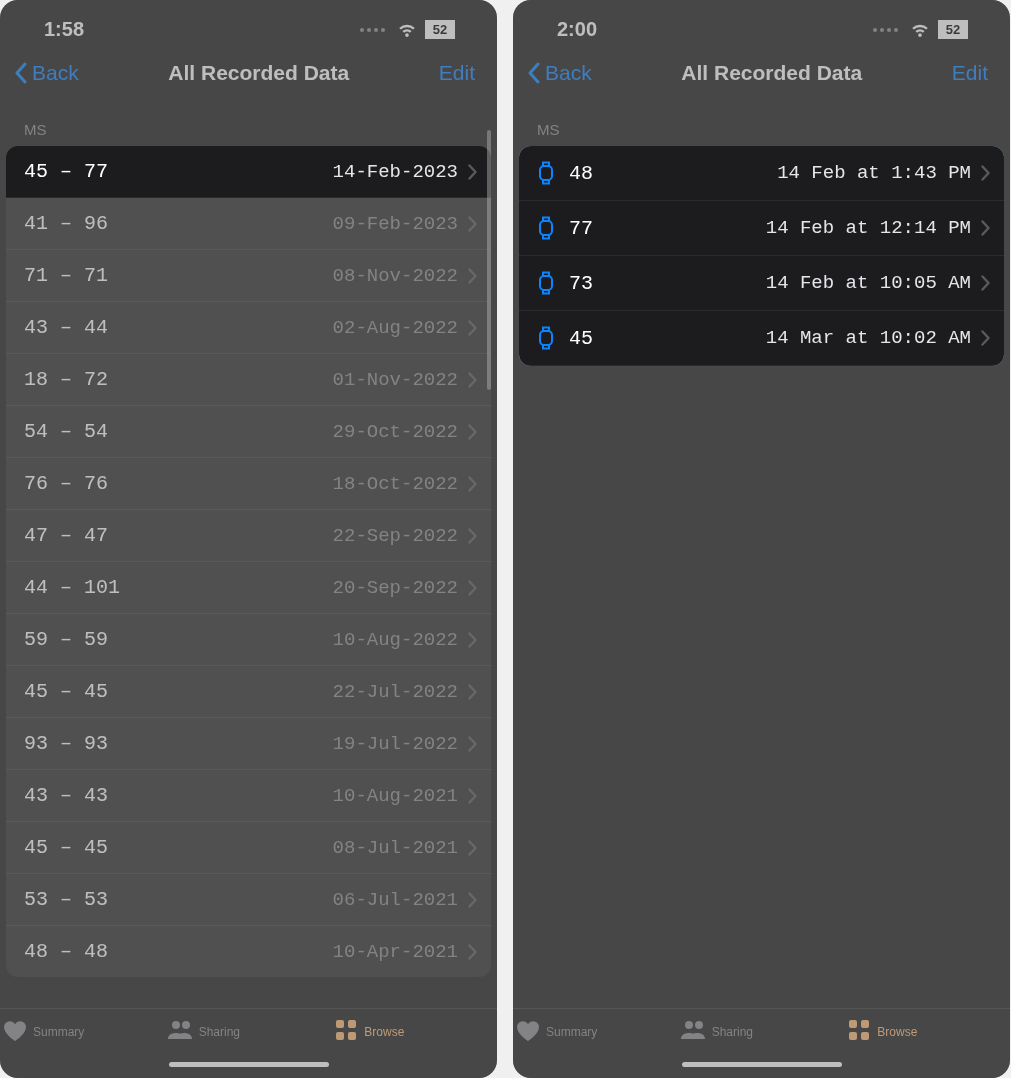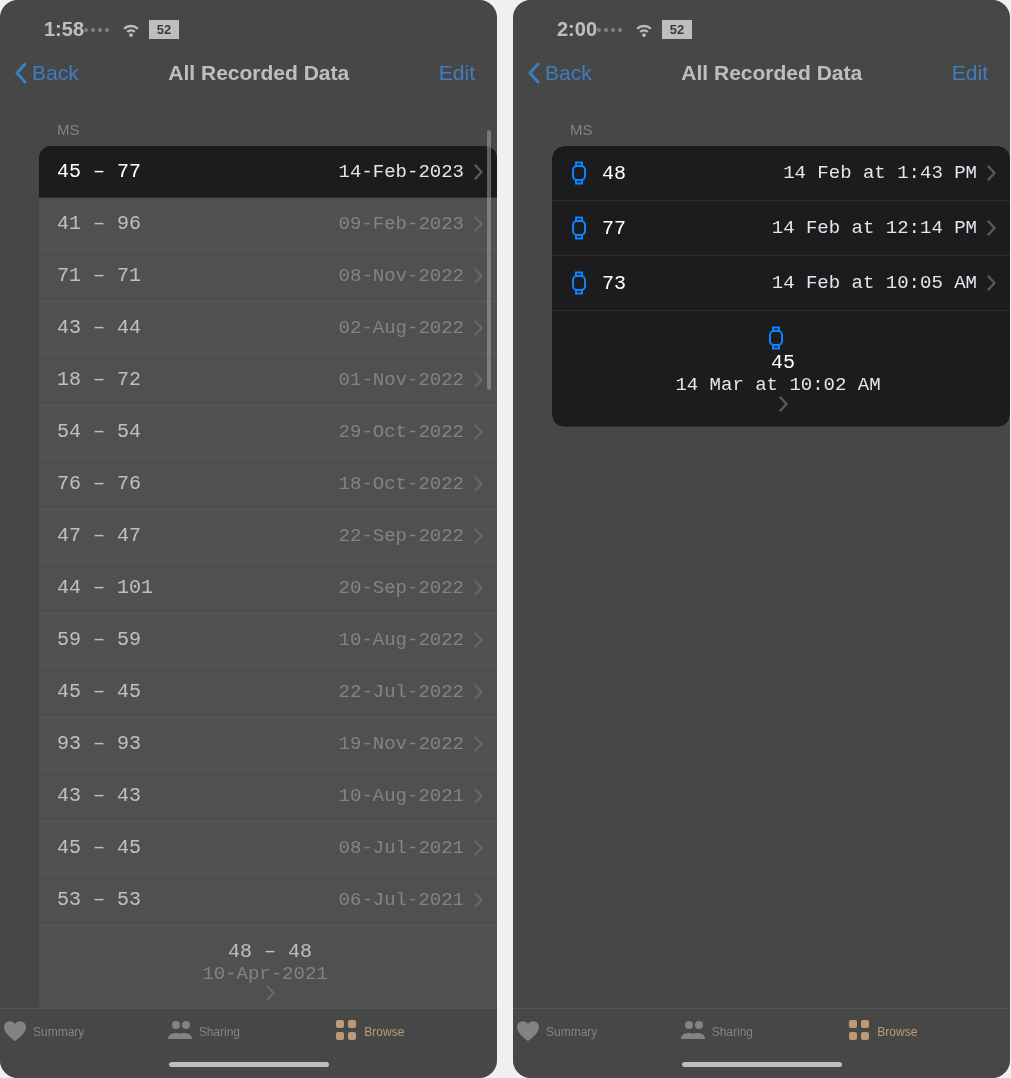--- a/index.html
+++ b/index.html
@@ -42,10 +42,10 @@
     }
     .status-bar {
       display: flex;
-      justify-content: flex-start;
+      justify-content: space-between;
       align-items: center;
       color: #fff;
-      padding: 18px 24px 8px 44px;
+      padding: 18px 42px 8px 44px;
       font-size: 20px;
       font-weight: 600;
     }

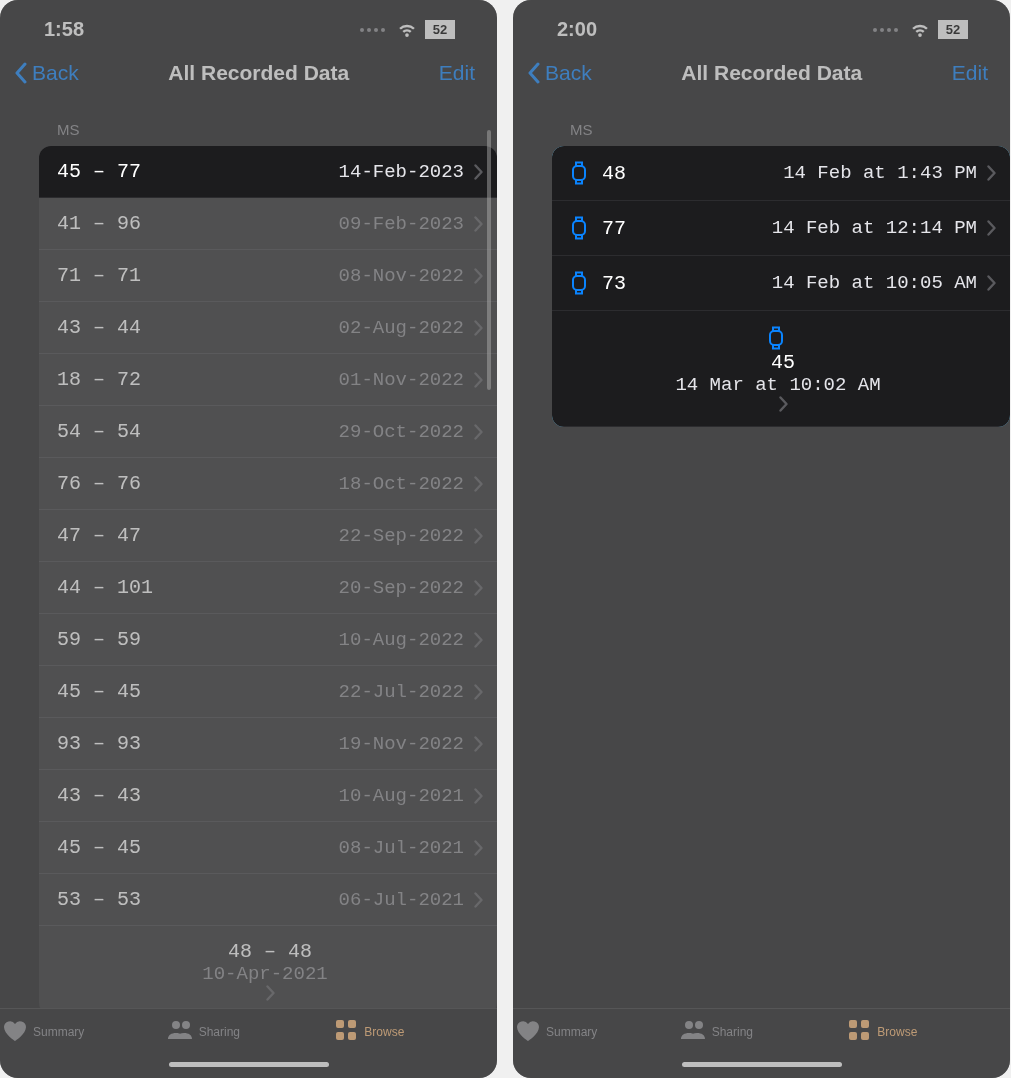--- a/index.html
+++ b/index.html
@@ -109,8 +109,7 @@
     .content {
       flex: 1;
       overflow: hidden;
-      padding: 0 0;
-      margin-left: 39px;
+      padding: 0 6px;
     }
     .section-header {
       color: #8e8e93;

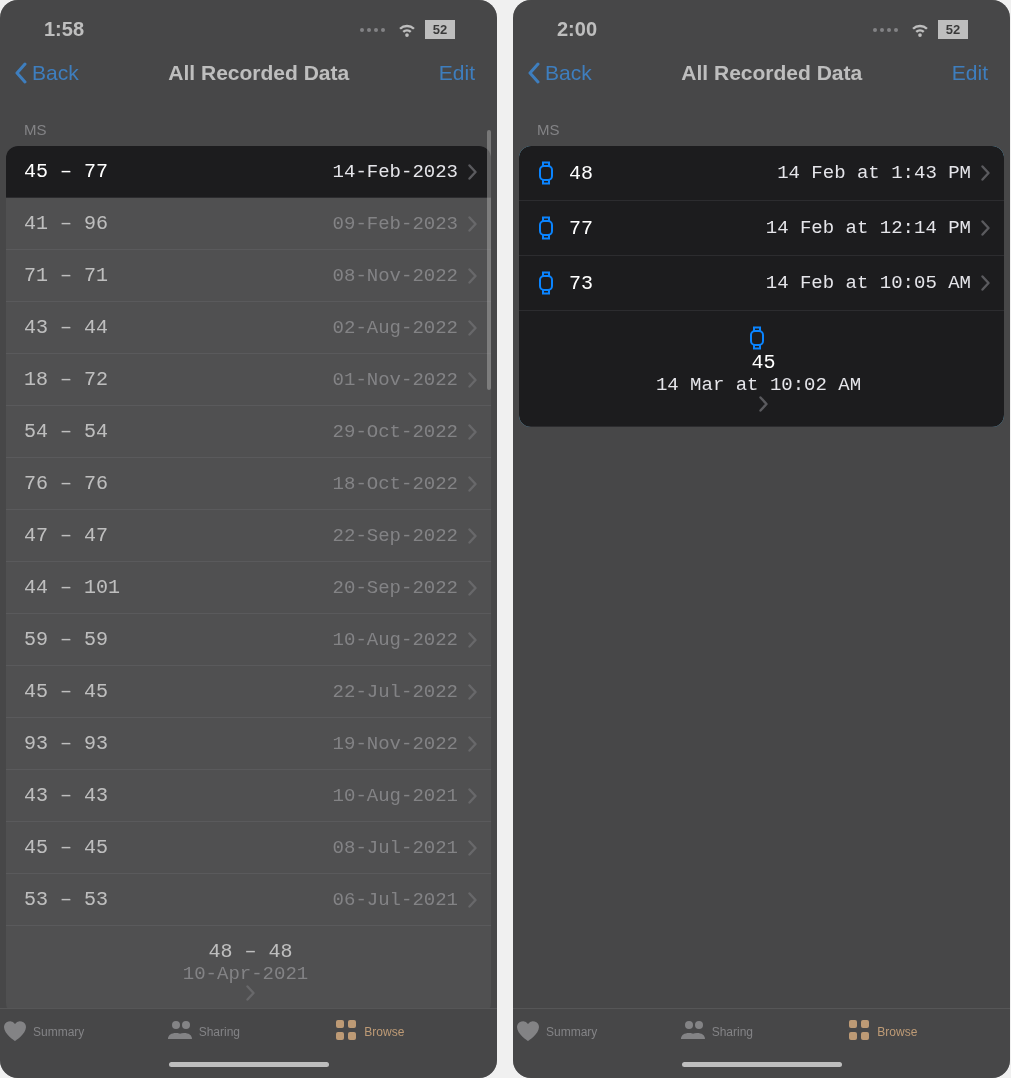--- a/index.html
+++ b/index.html
@@ -137,7 +137,6 @@
     }
     .row:last-child {
       border-bottom: none;
-      flex-direction: column;
     }
     .row.highlighted {
       border-bottom: 0.5px solid rgba(84,84,88,0.3);

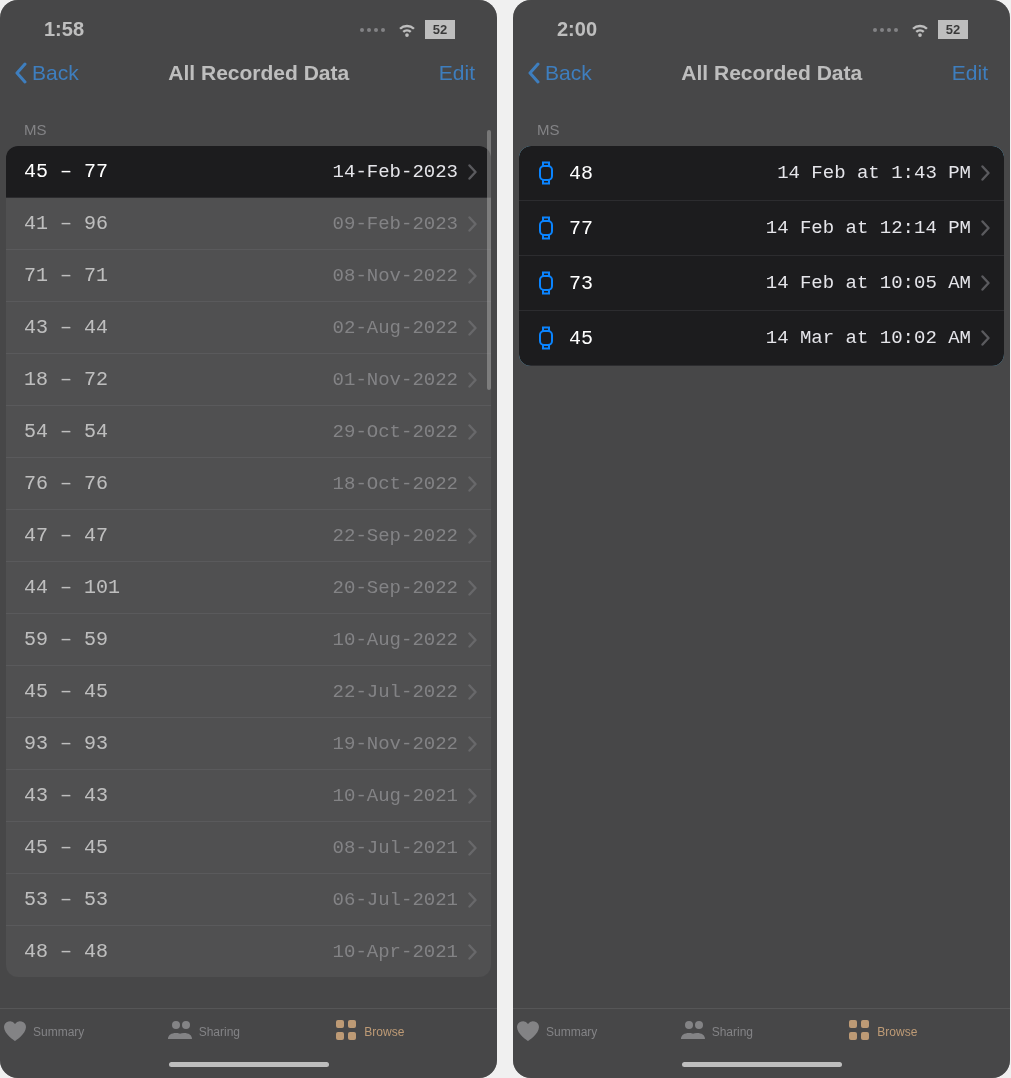--- a/index.html
+++ b/index.html
@@ -355,7 +355,7 @@
         </div>
         <div class="row">
           <span class="row-value">93 – 93</span>
-          <span class="row-date">19-Nov-2022</span>
+          <span class="row-date">19-Jul-2022</span>
           <span class="chevron">
             <svg viewBox="0 0 9 16" fill="none" stroke="currentColor" stroke-width="2.4" stroke-linecap="round" stroke-linejoin="round">
               <polyline points="1.5,1.5 7.5,8 1.5,14.5"></polyline>

